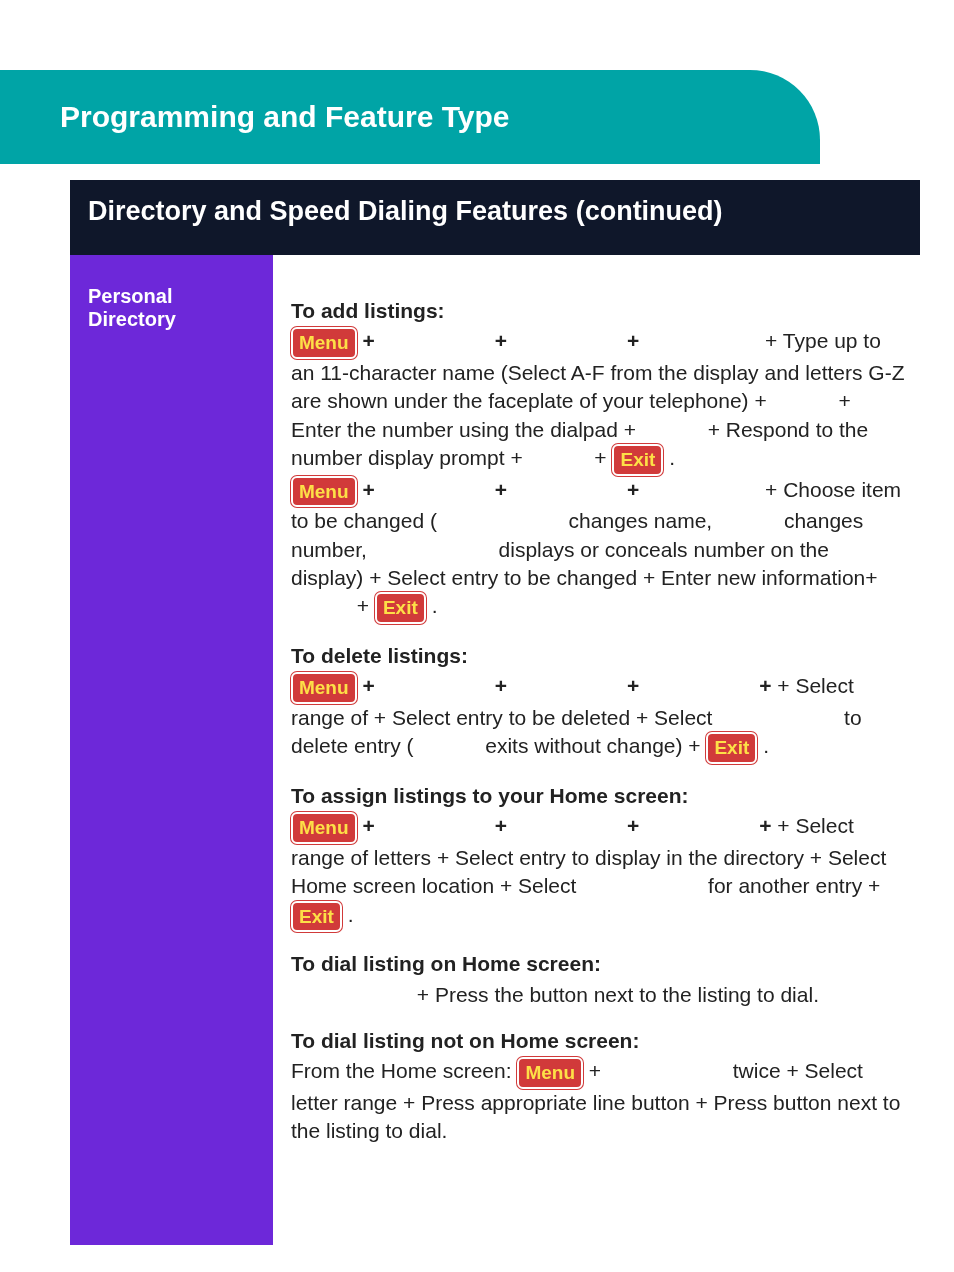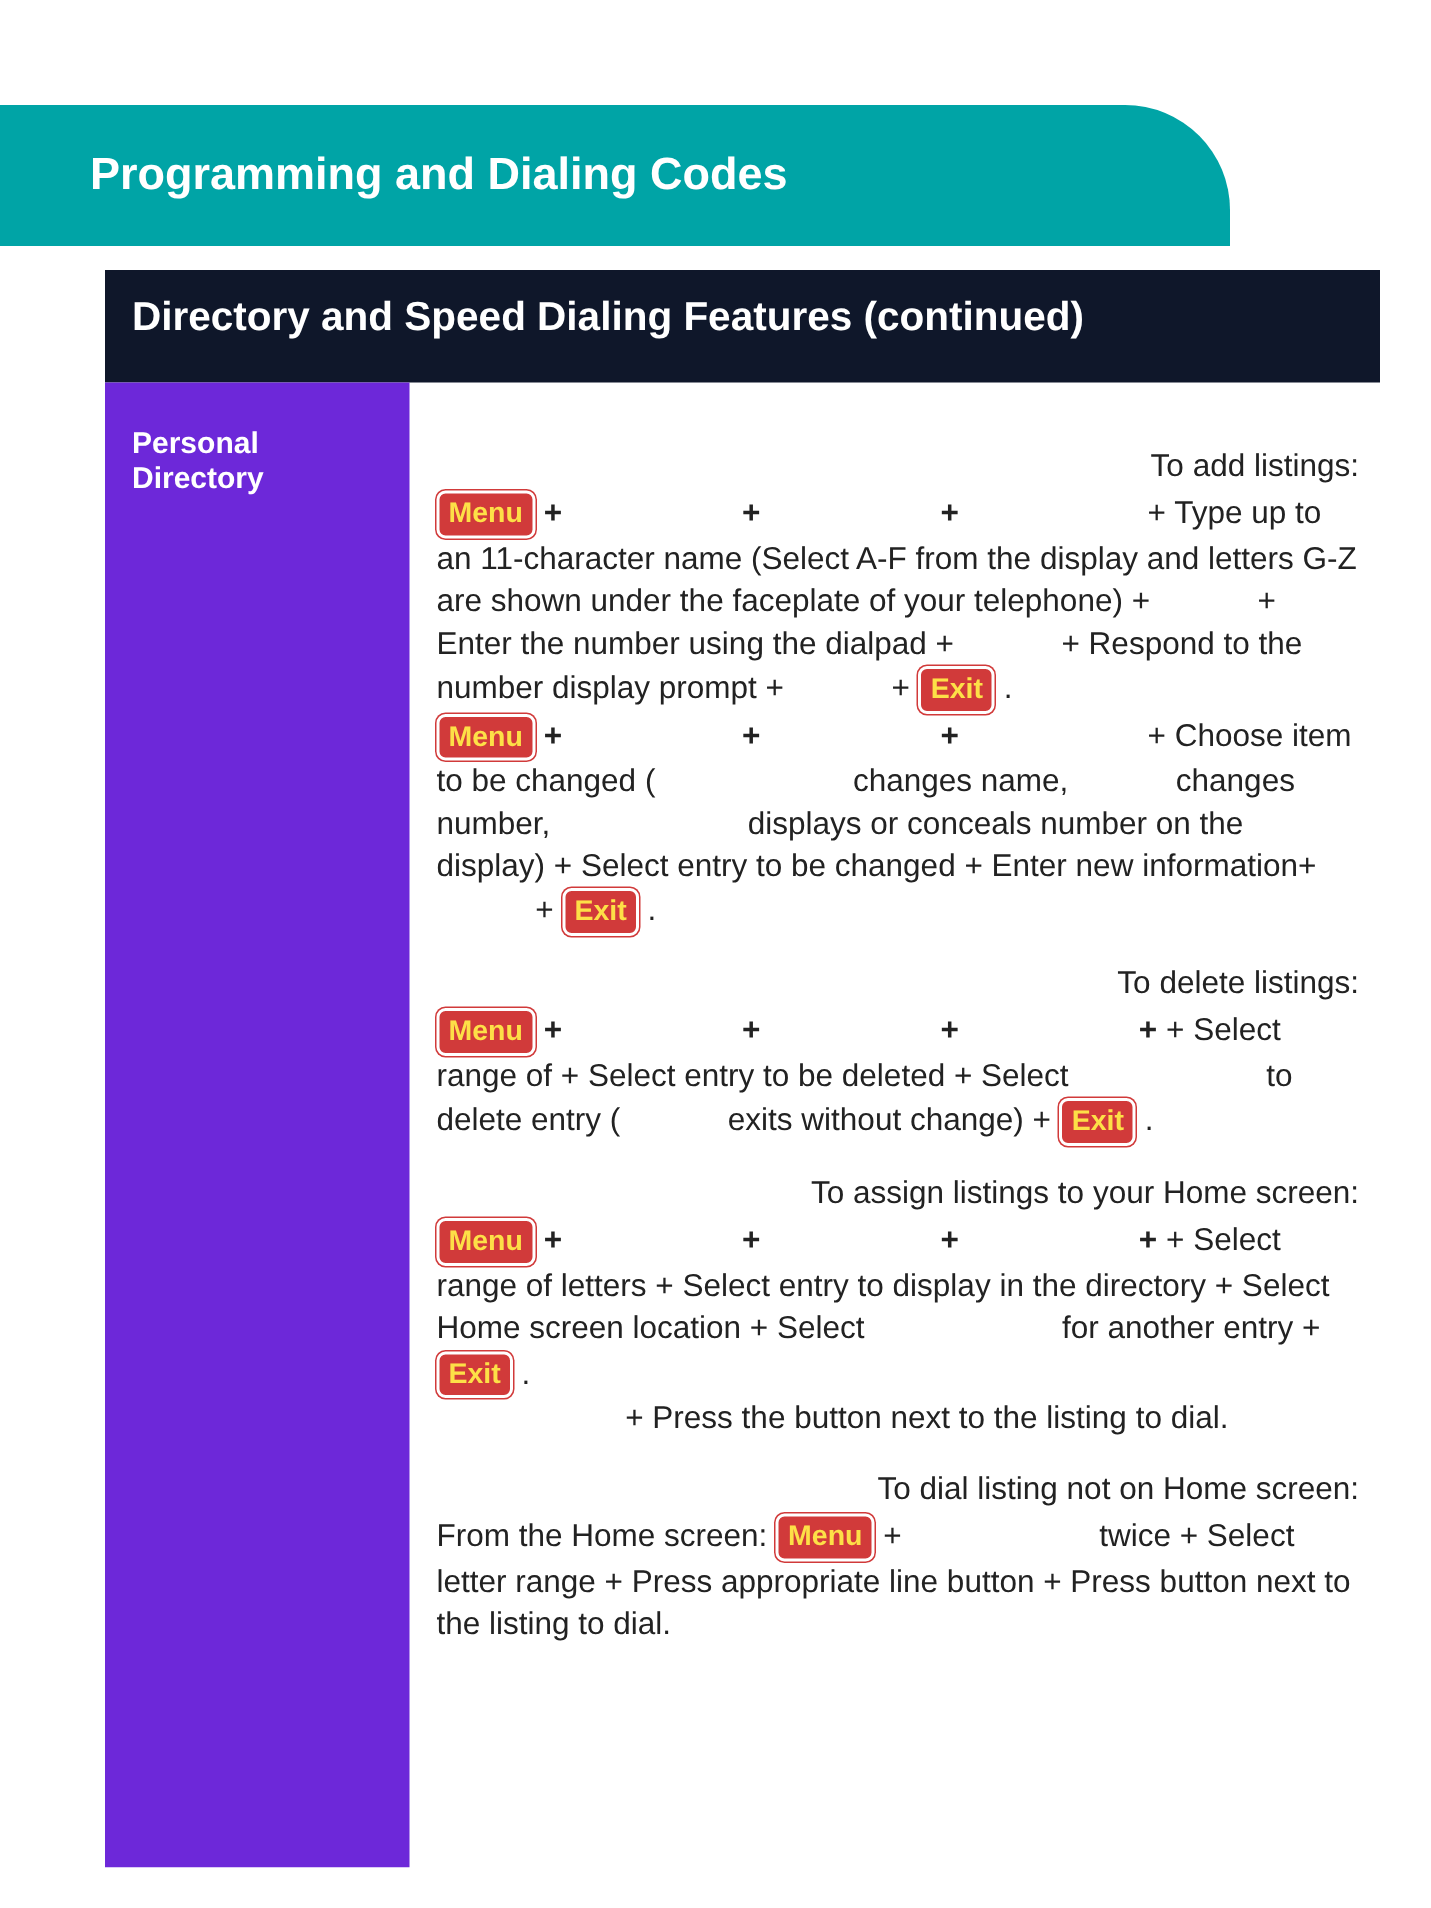--- a/index.html
+++ b/index.html
@@ -78,7 +78,7 @@
 </head>
 <body>
 
-<div class="header-bar">Programming and Dialing Codes</div>
+<div class="header-bar">Programming and Feature Type</div>
 <div class="section-bar">Directory and Speed Dialing Features (continued)</div>
 
 <div class="content-row">

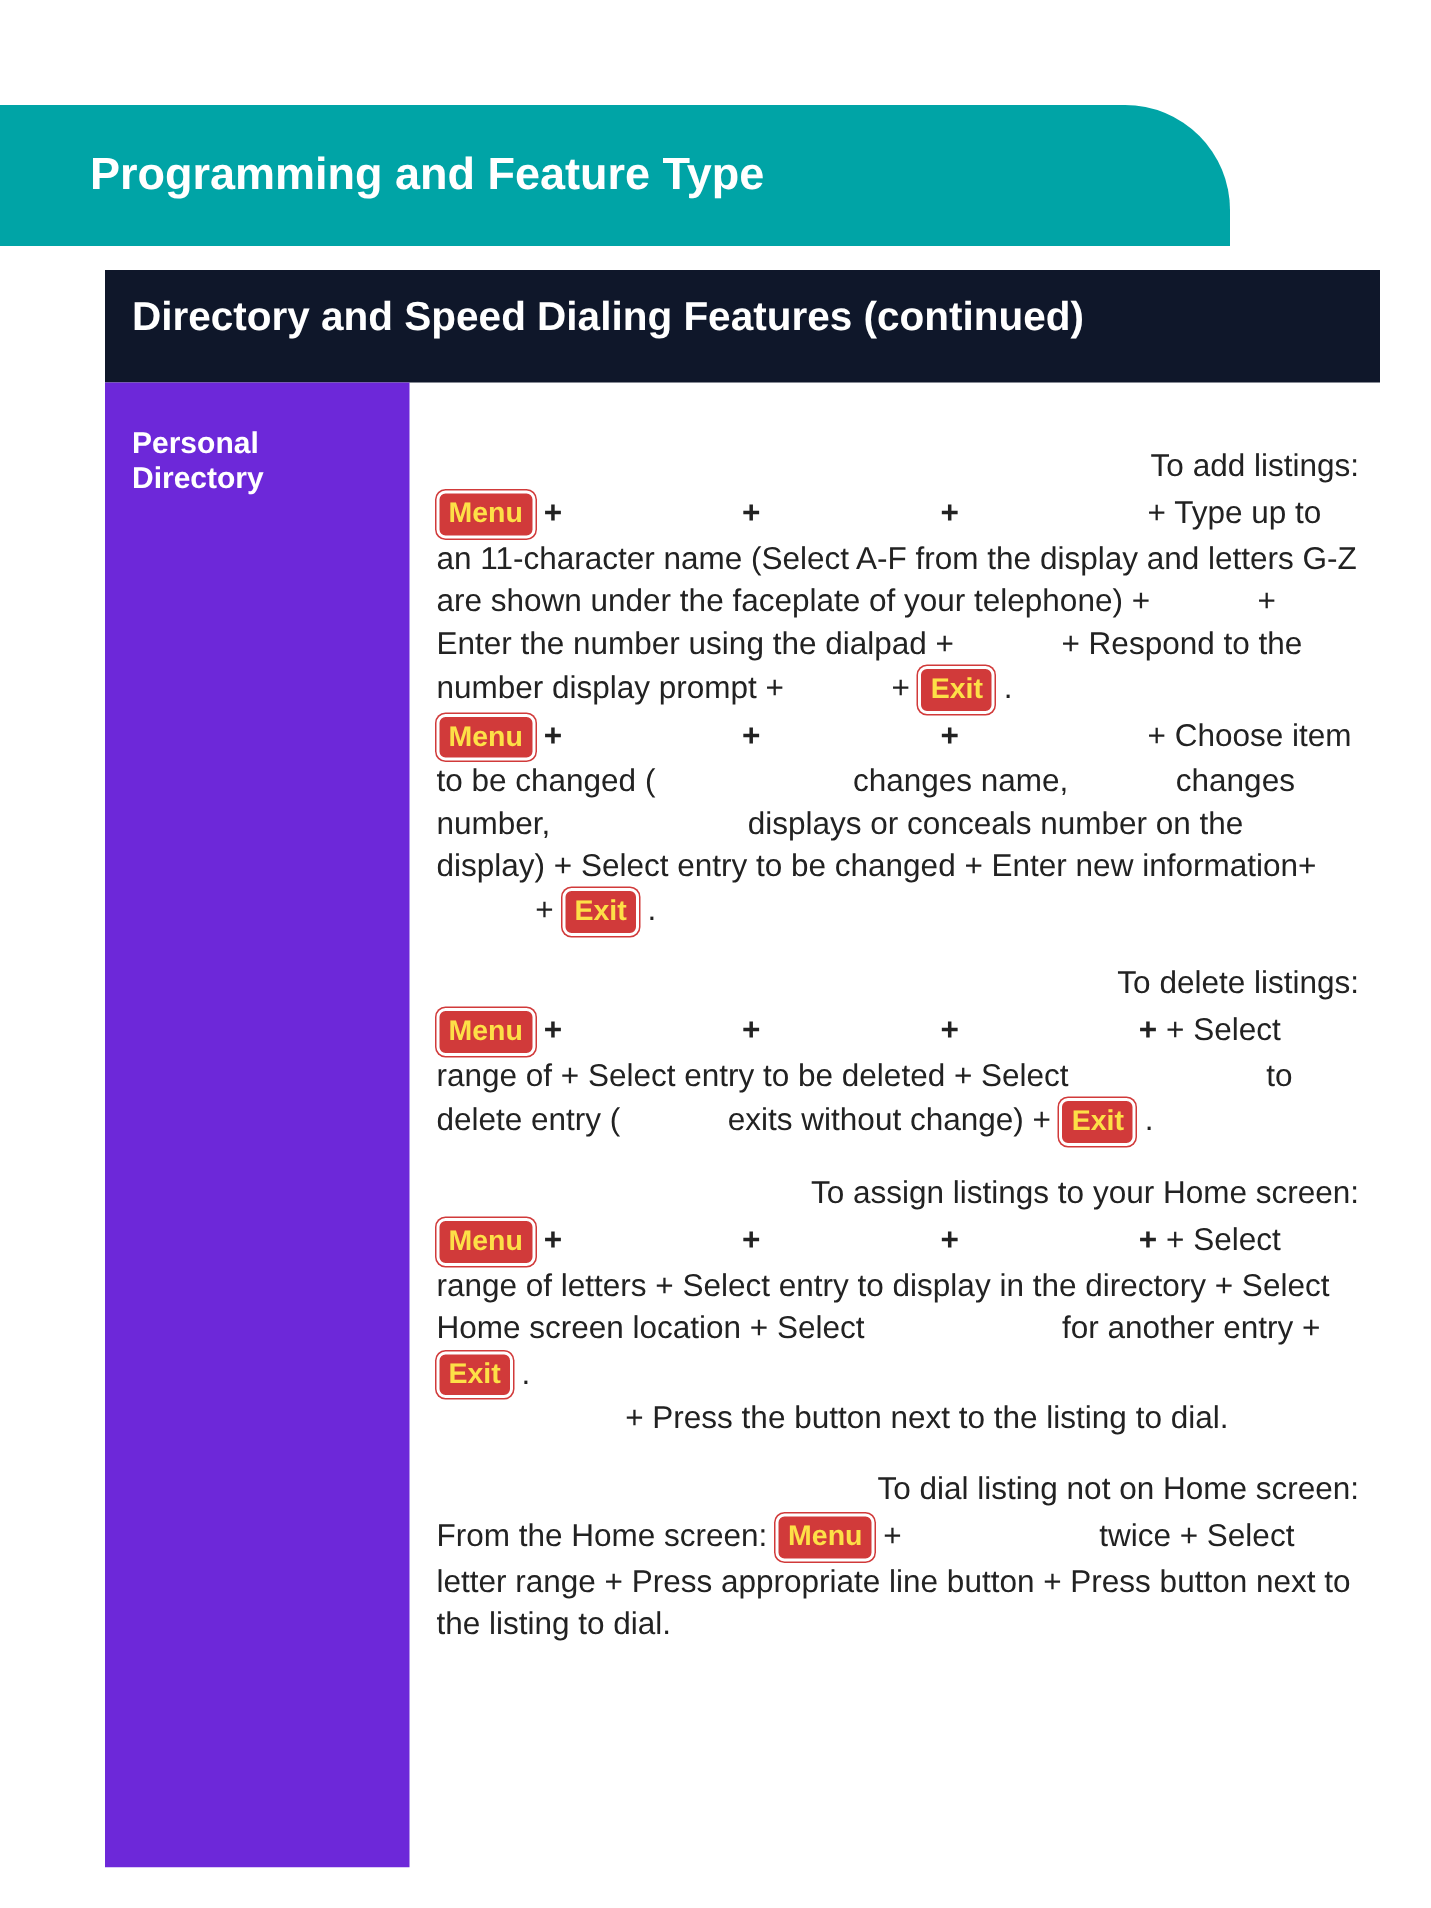--- a/index.html
+++ b/index.html
@@ -51,10 +51,9 @@
     width: 640px;
   }
   .section-heading {
-    font-weight: normal;
+    font-weight: bold;
     margin-top: 18px;
     margin-bottom: 2px;
-    text-align: right;
   }
   .btn {
     display: inline-block;

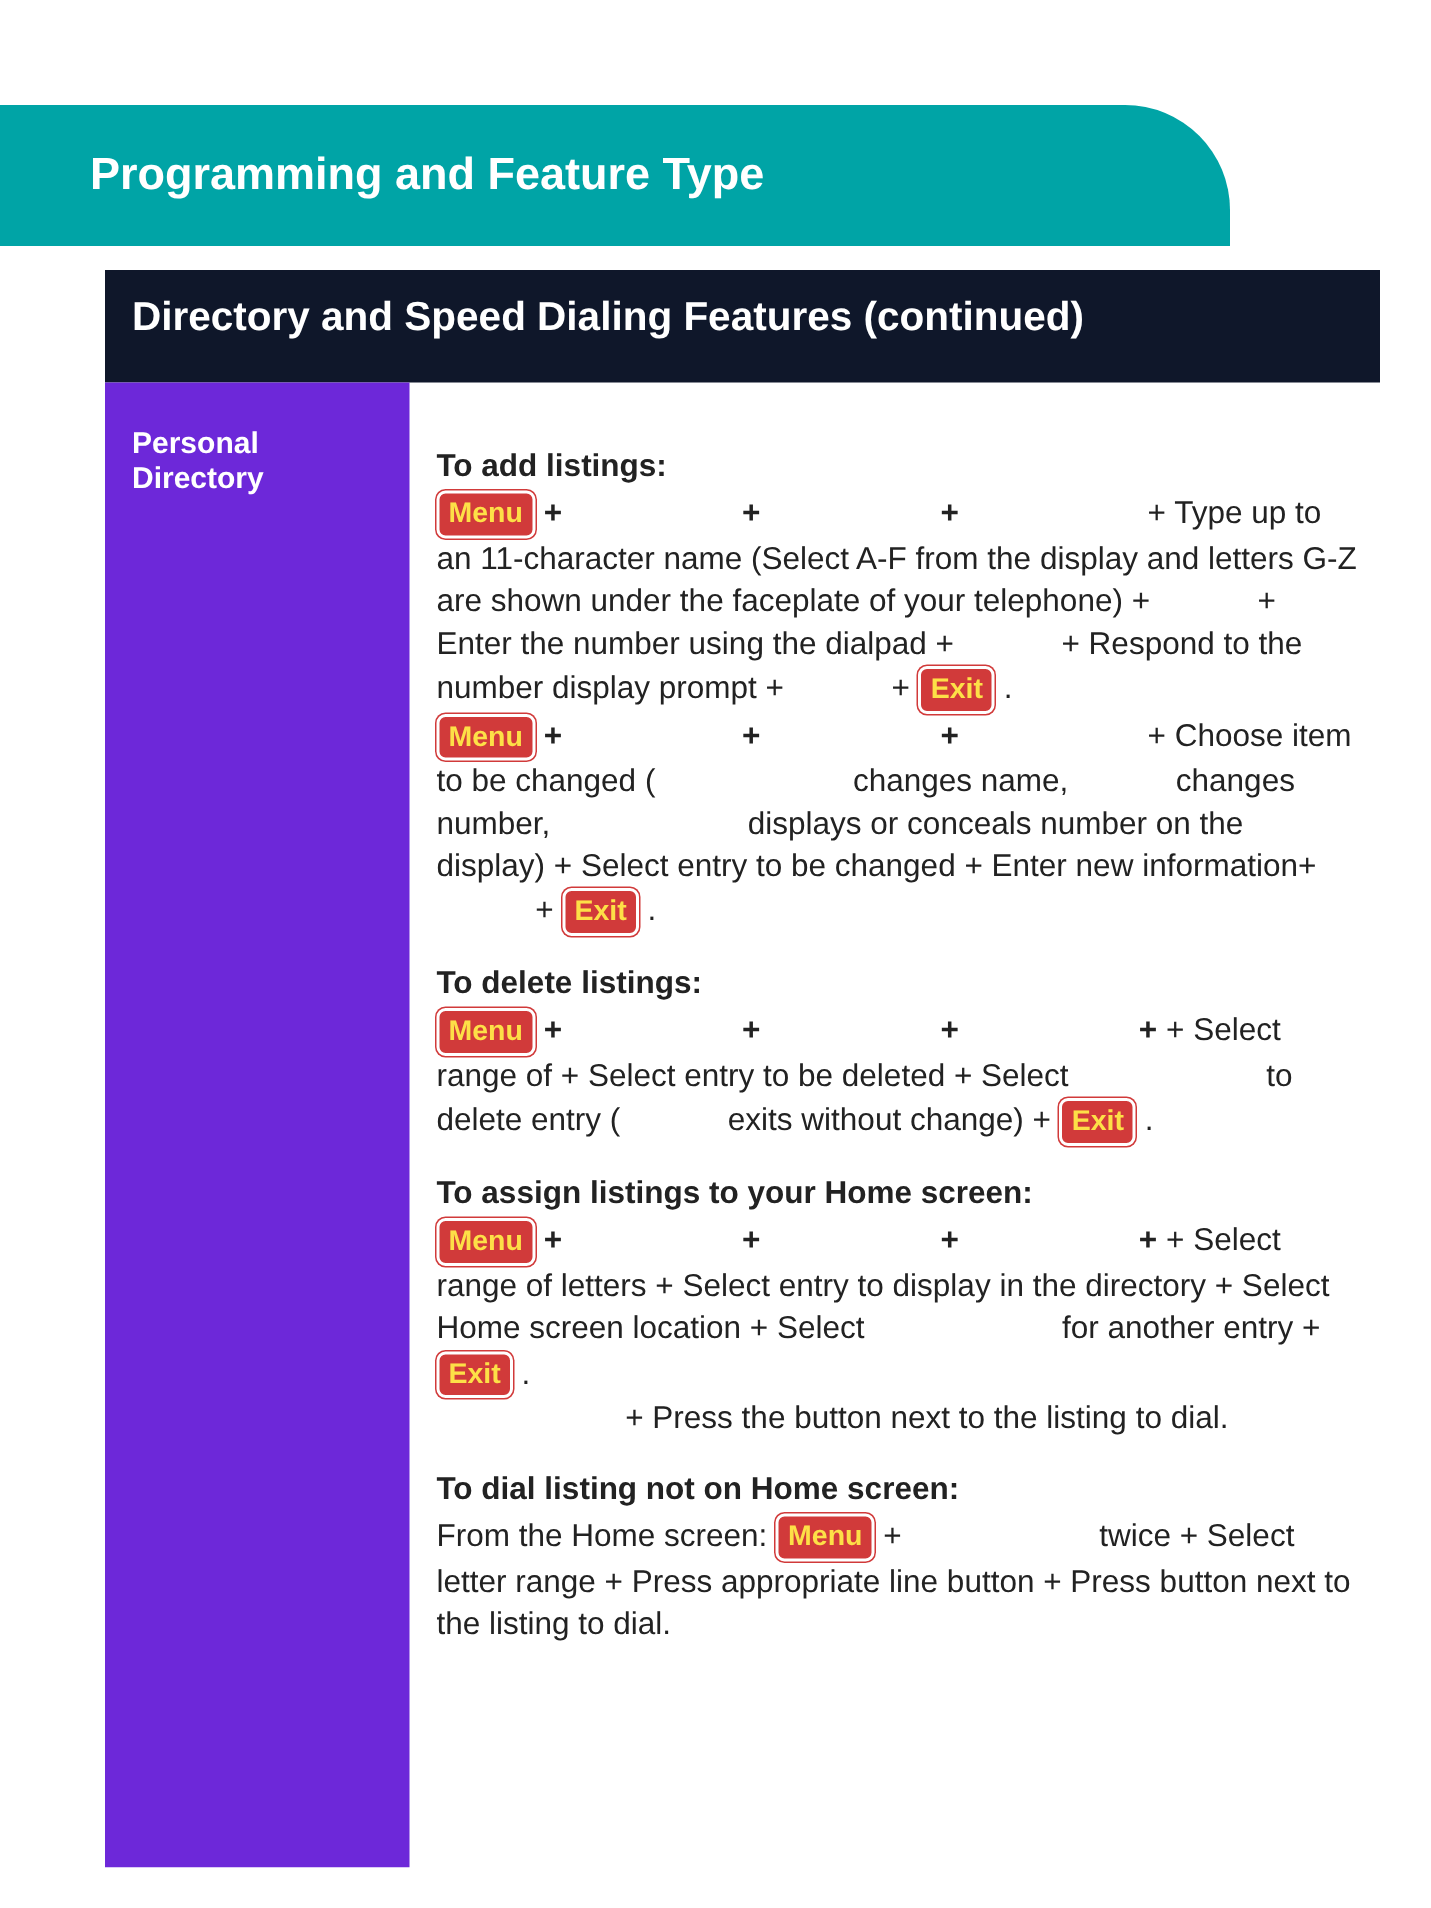--- a/index.html
+++ b/index.html
@@ -132,6 +132,7 @@
       <span> .</span>
     </div>
 
+    <div class="section-heading">To dial listing on Home screen:</div>
     <div>
       <span class="gap"></span><span> + Press the button next to the listing to dial.</span>
     </div>

